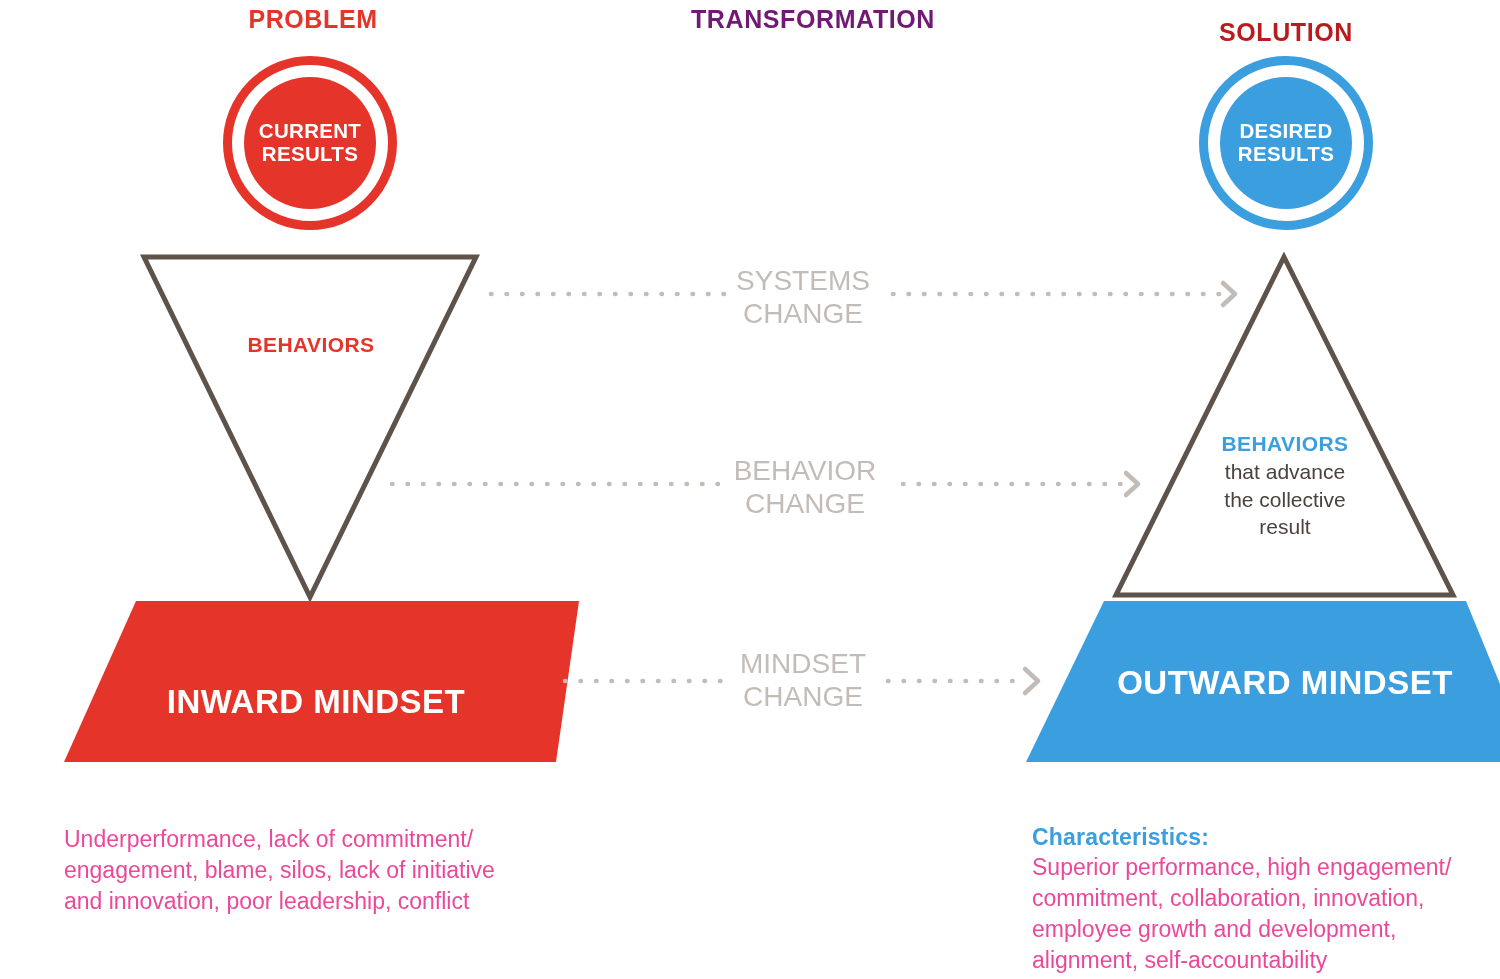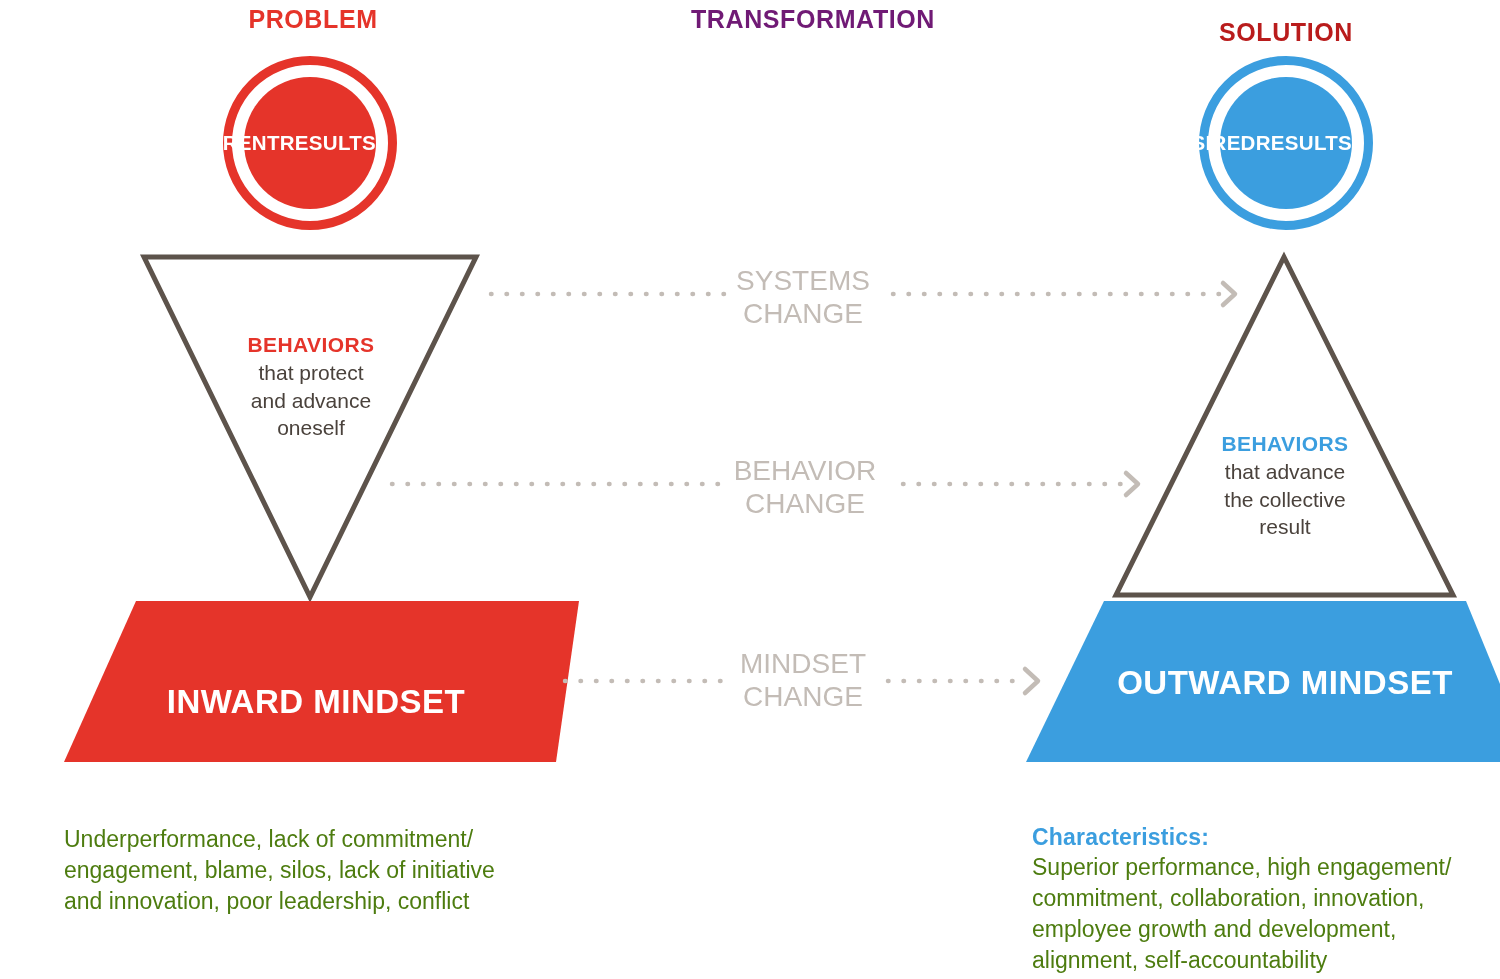--- a/index.html
+++ b/index.html
@@ -65,8 +65,9 @@
     height: 132px;
     border-radius: 50%;
     display: flex;
+    flex-direction: column;
     align-items: center;
-    justify-content: flex-end;
+    justify-content: center;
   }
   .ring-label {
     color: #ffffff;

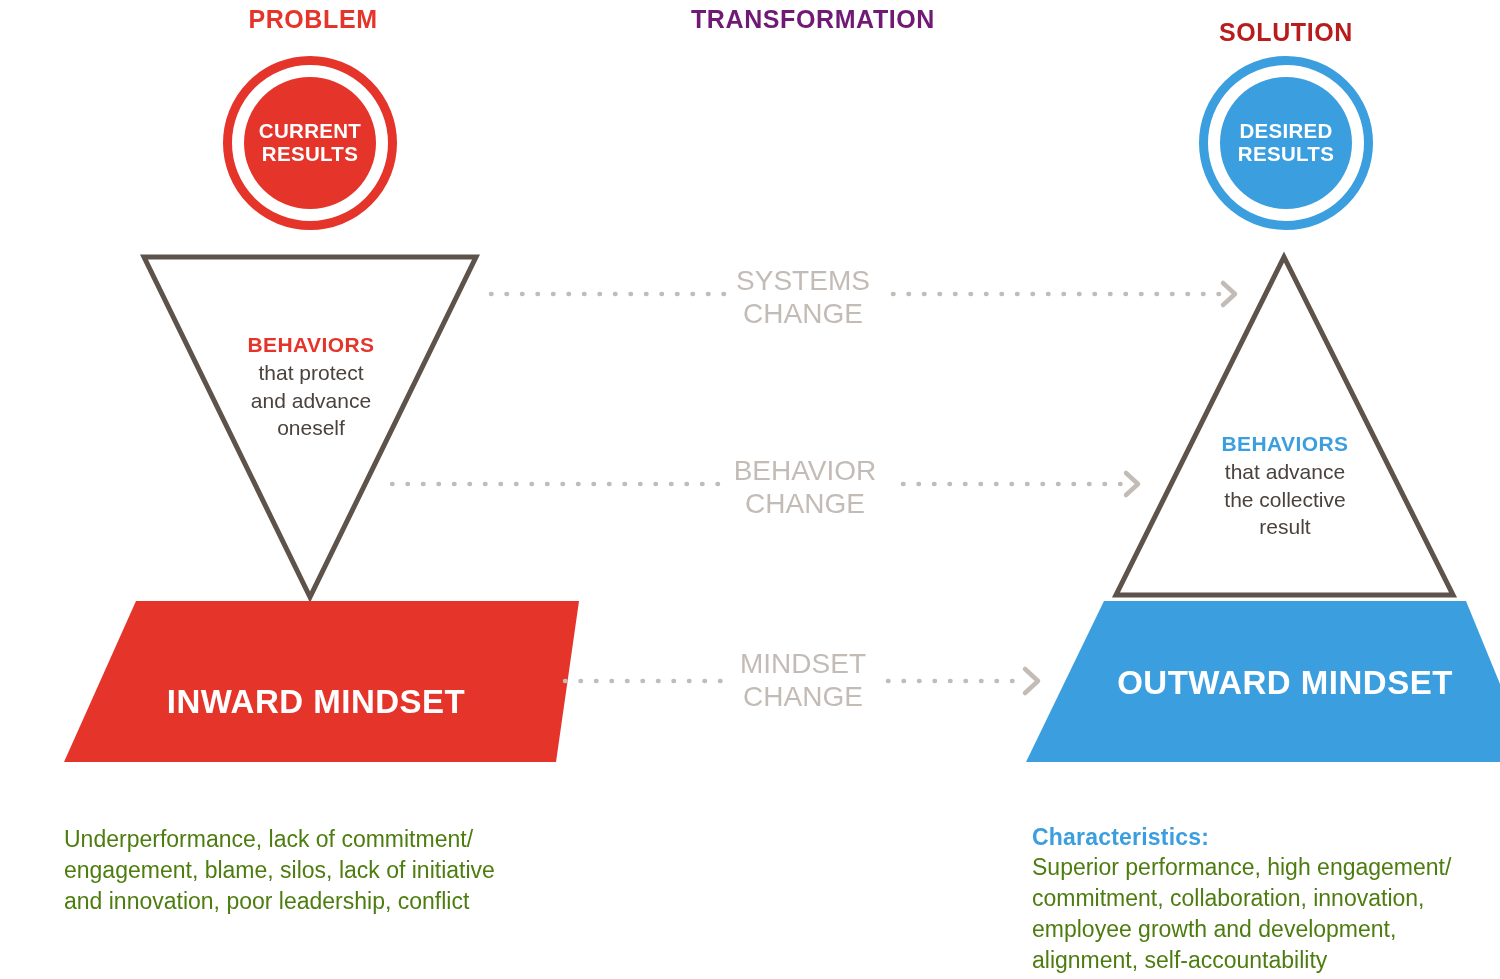--- a/index.html
+++ b/index.html
@@ -215,9 +215,6 @@
 
   <div class="behaviors-block" id="behaviors-left">
     <div class="behaviors-title">BEHAVIORS</div>
-    <div class="behaviors-body" style="white-space: pre-line;">that protect
-and advance
-oneself</div>
   </div>
 
   <div class="behaviors-block" id="behaviors-right">

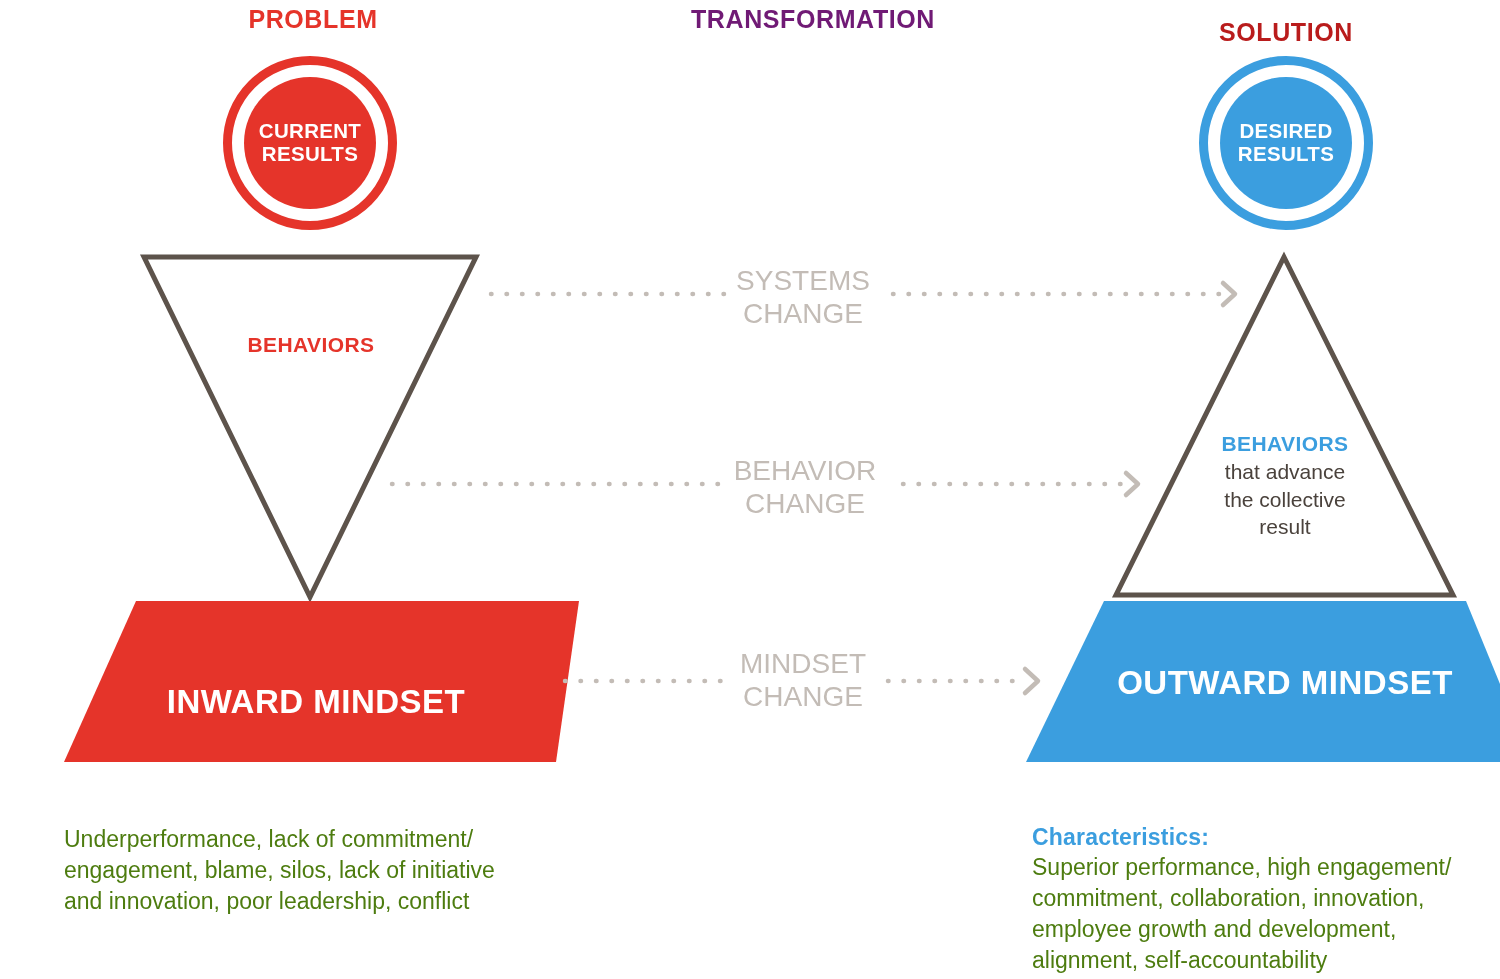--- a/index.html
+++ b/index.html
@@ -147,7 +147,7 @@
   .footer-body {
     font-size: 23px;
     line-height: 1.35;
-    color: #4d7c0f;
+    color: #ec4899;
     margin: 0;
     white-space: pre-line;
   }

